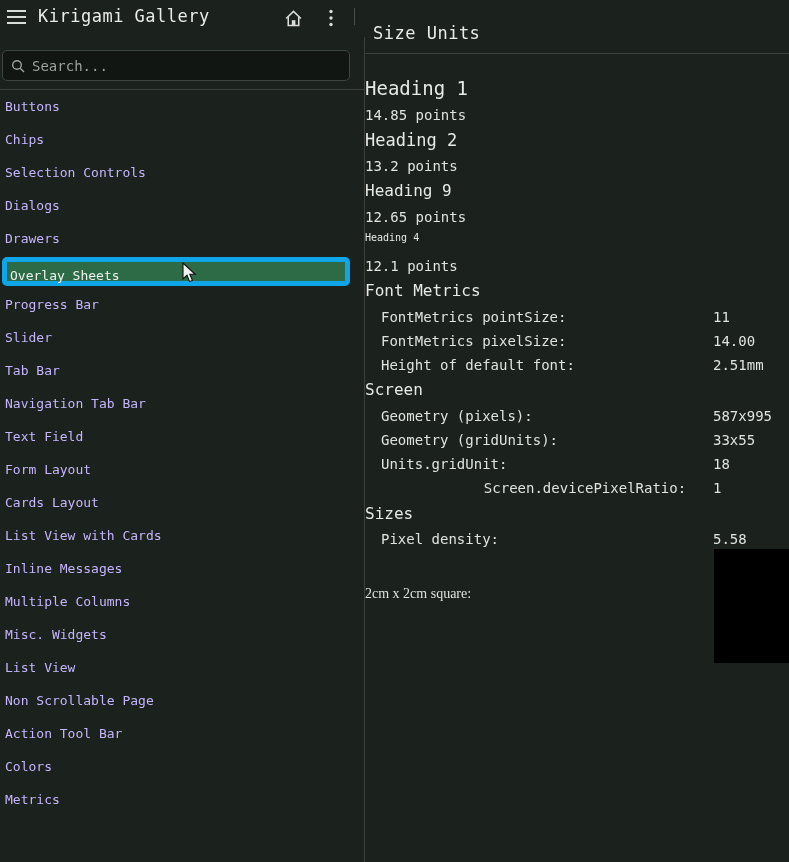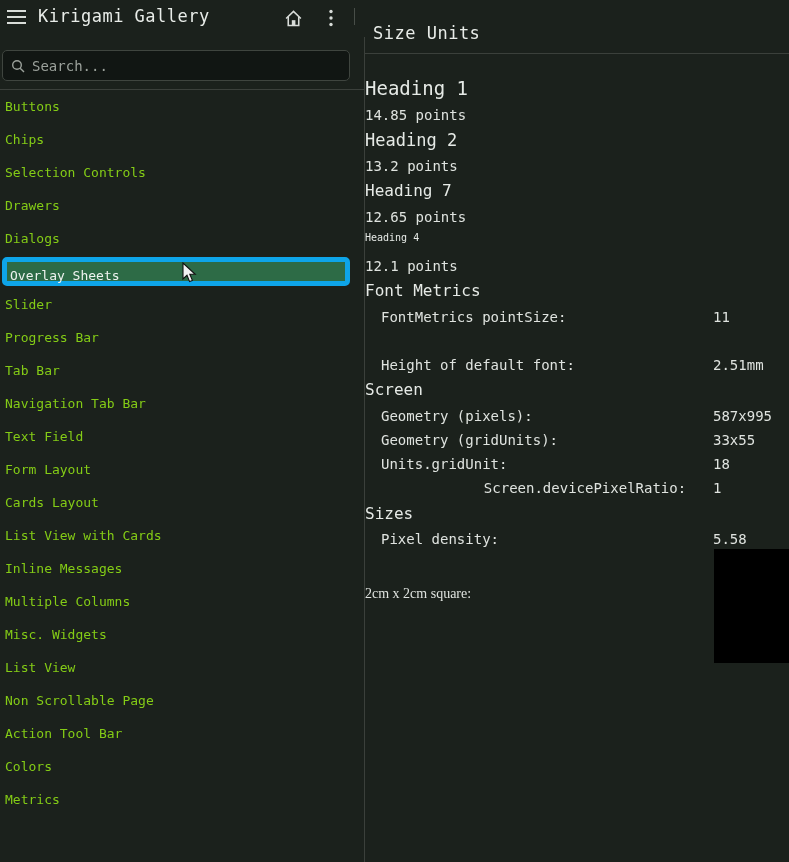--- a/index.html
+++ b/index.html
@@ -34,7 +34,7 @@
 
   .nav-list { position:absolute; left:0; top:90px; width:352px; }
   .nav-item { height:33px; line-height:33px; padding-left:5px; font-size:13px;
-    color:#84cc16; white-space:nowrap; cursor:pointer; }
+    color:#c4b5fd; white-space:nowrap; cursor:pointer; }
   .nav-item.selected {
     height:29px; line-height:27px; margin:2px 2px; padding-left:3px;
     background:#2d6b46; border:5px solid #0ea5e9; border-radius:5px; color:#eef3ef; }

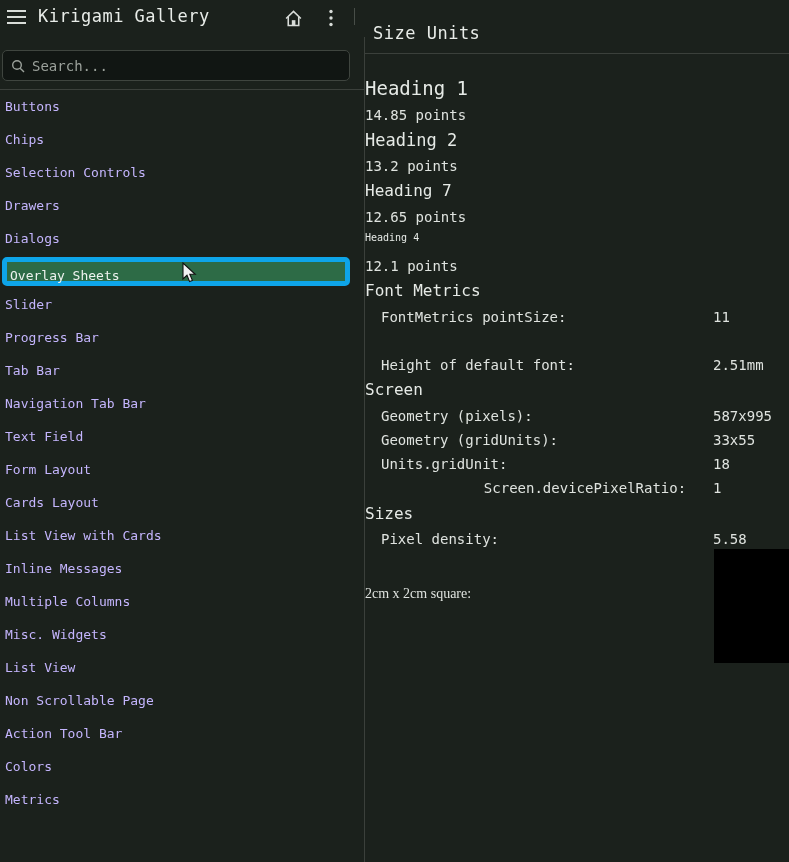--- a/index.html
+++ b/index.html
@@ -132,7 +132,7 @@
   <div class="line body-txt" style="top:91px;">14.85 points</div>
   <div class="line h2" style="top:114px;">Heading 2</div>
   <div class="line body-txt" style="top:142px;">13.2 points</div>
-  <div class="line h3" style="top:165px;">Heading 7</div>
+  <div class="line h3" style="top:165px;">Heading 9</div>
   <div class="line body-txt" style="top:193px;">12.65 points</div>
   <div class="line h4" style="top:216px;">Heading 4</div>
   <div class="line body-txt" style="top:242px;">12.1 points</div>

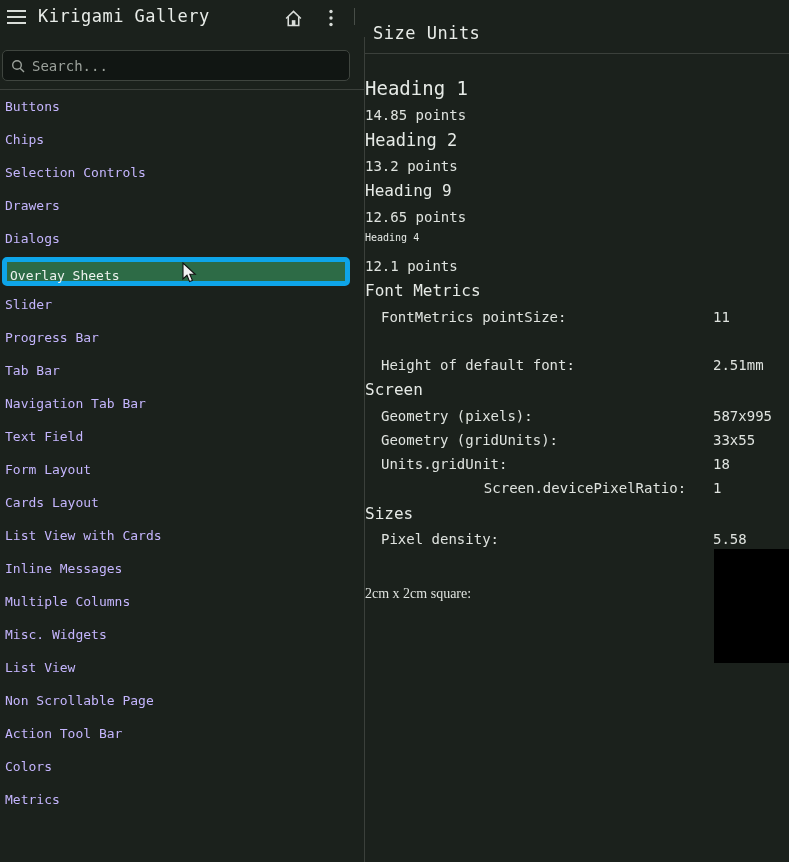--- a/index.html
+++ b/index.html
@@ -99,8 +99,8 @@
     <div class="nav-item">Buttons</div>
     <div class="nav-item">Chips</div>
     <div class="nav-item">Selection Controls</div>
+    <div class="nav-item">Dialogs</div>
     <div class="nav-item">Drawers</div>
-    <div class="nav-item">Dialogs</div>
     <div class="nav-item selected">Overlay Sheets</div>
     <div class="nav-item">Slider</div>
     <div class="nav-item">Progress Bar</div>

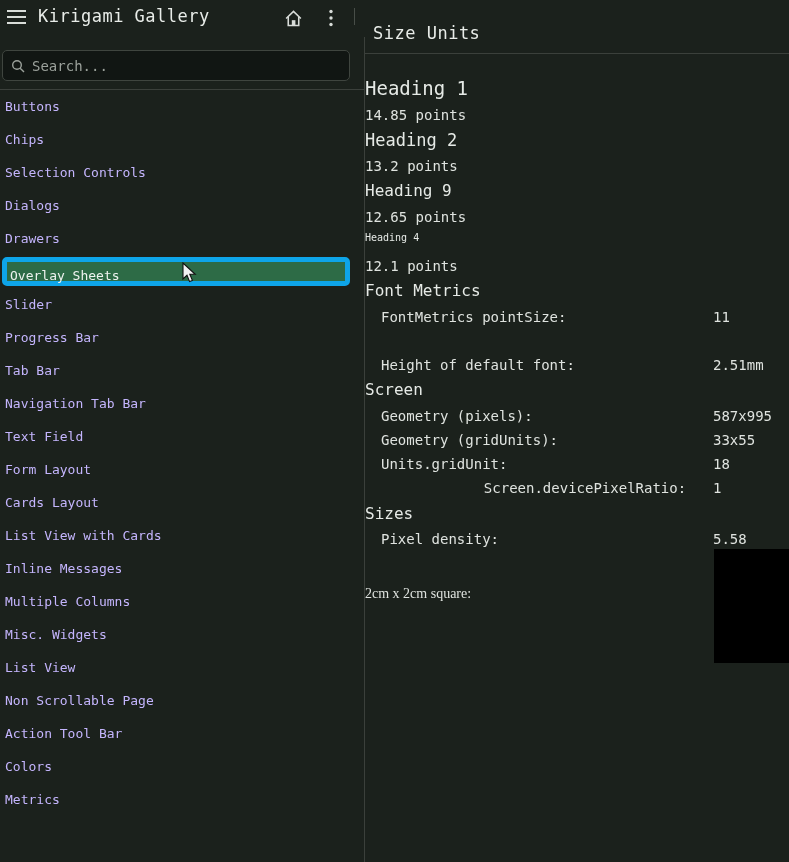--- a/index.html
+++ b/index.html
@@ -102,8 +102,8 @@
     <div class="nav-item">Dialogs</div>
     <div class="nav-item">Drawers</div>
     <div class="nav-item selected">Overlay Sheets</div>
+    <div class="nav-item">Progress Bar</div>
     <div class="nav-item">Slider</div>
-    <div class="nav-item">Progress Bar</div>
     <div class="nav-item">Tab Bar</div>
     <div class="nav-item">Navigation Tab Bar</div>
     <div class="nav-item">Text Field</div>

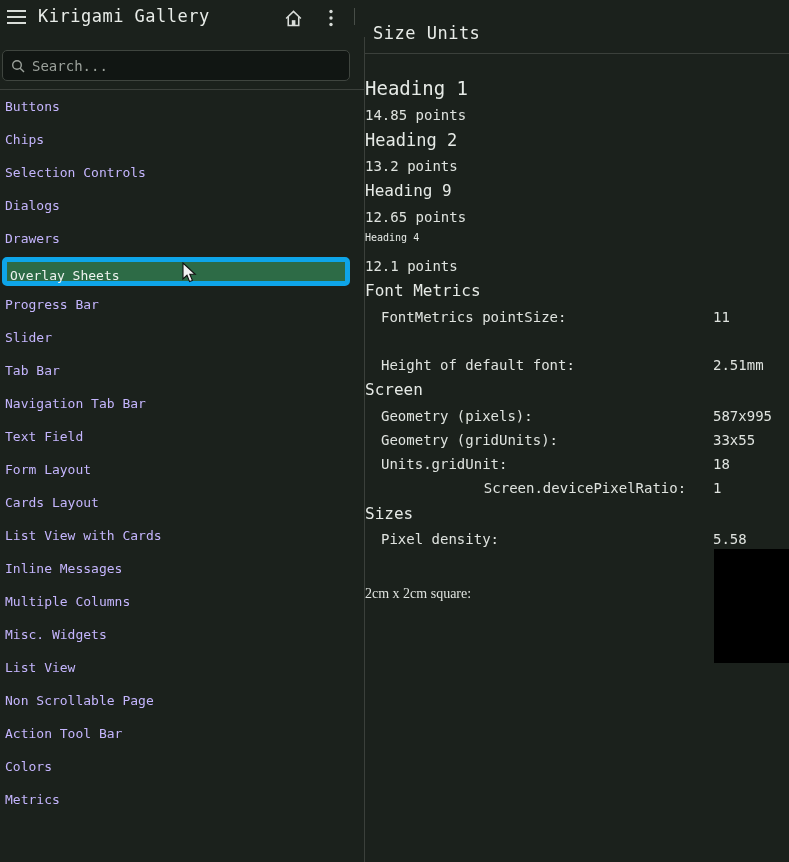--- a/index.html
+++ b/index.html
@@ -142,6 +142,10 @@
     <span class="lbl">FontMetrics pointSize:</span>
     <span class="val">11</span>
   </div>
+  <div class="line body-txt" style="top:317px;">
+    <span class="lbl">FontMetrics pixelSize:</span>
+    <span class="val">14.00</span>
+  </div>
   <div class="line body-txt" style="top:341px;">
     <span class="lbl">Height of default font:</span>
     <span class="val">2.51mm</span>

